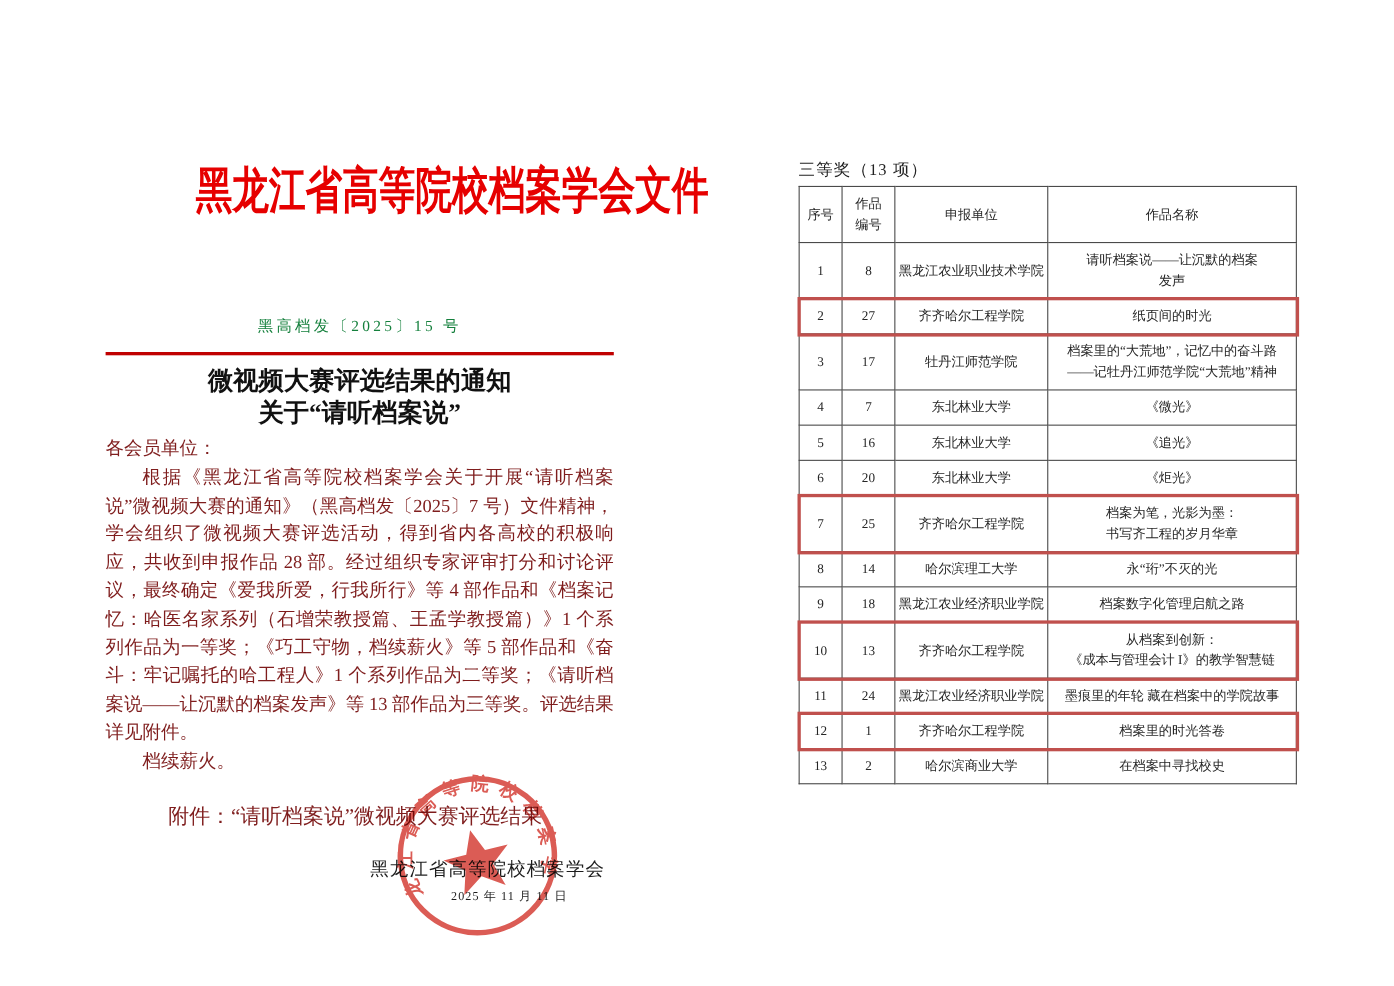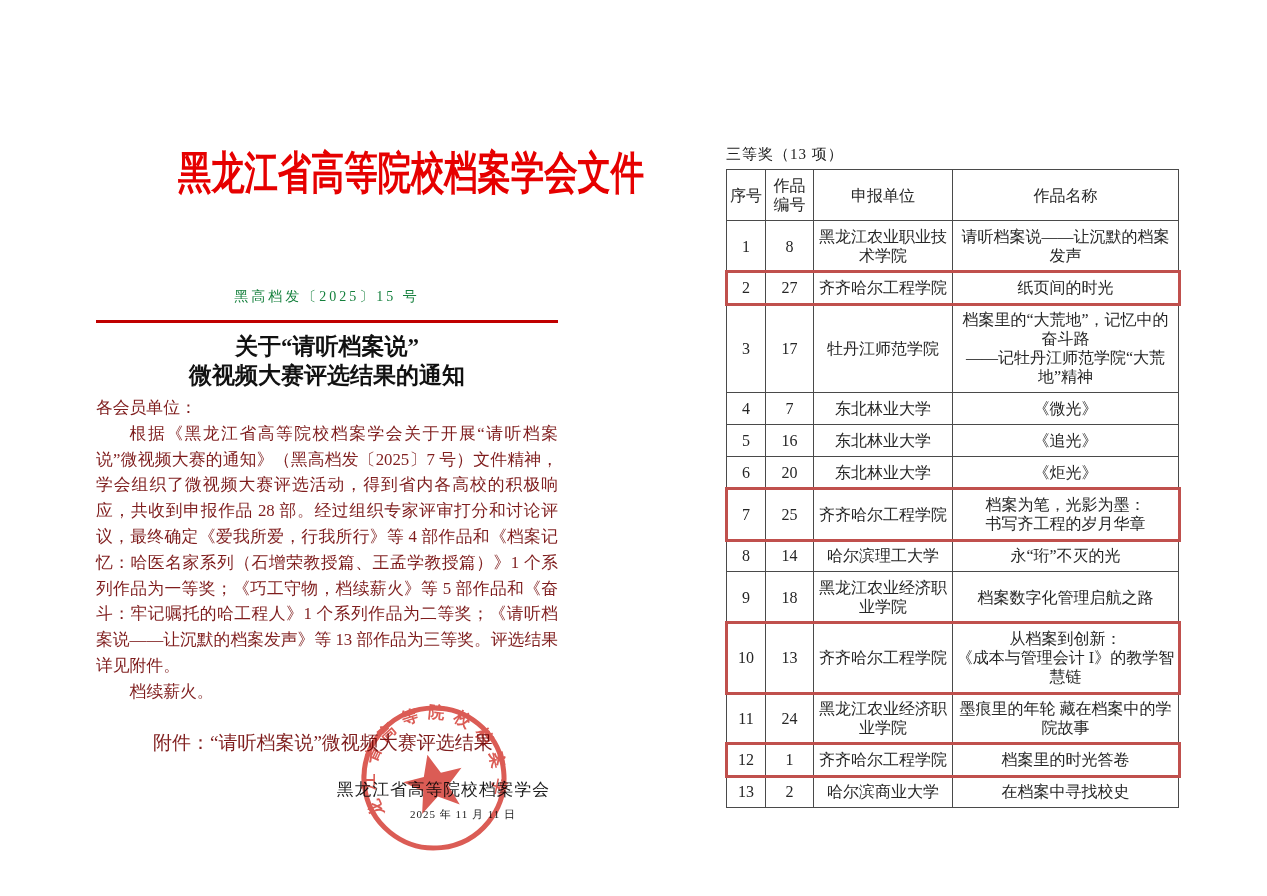--- a/index.html
+++ b/index.html
@@ -45,7 +45,7 @@
   .table-caption{font-size:15px;color:#222;margin-bottom:5px;letter-spacing:1px;}
   table.awards{
     width:100%;border-collapse:collapse;table-layout:fixed;
-    font-size:16px;color:#262626;
+    font-size:12px;color:#262626;
   }
   table.awards th,table.awards td{
     border:1px solid var(--border-gray);

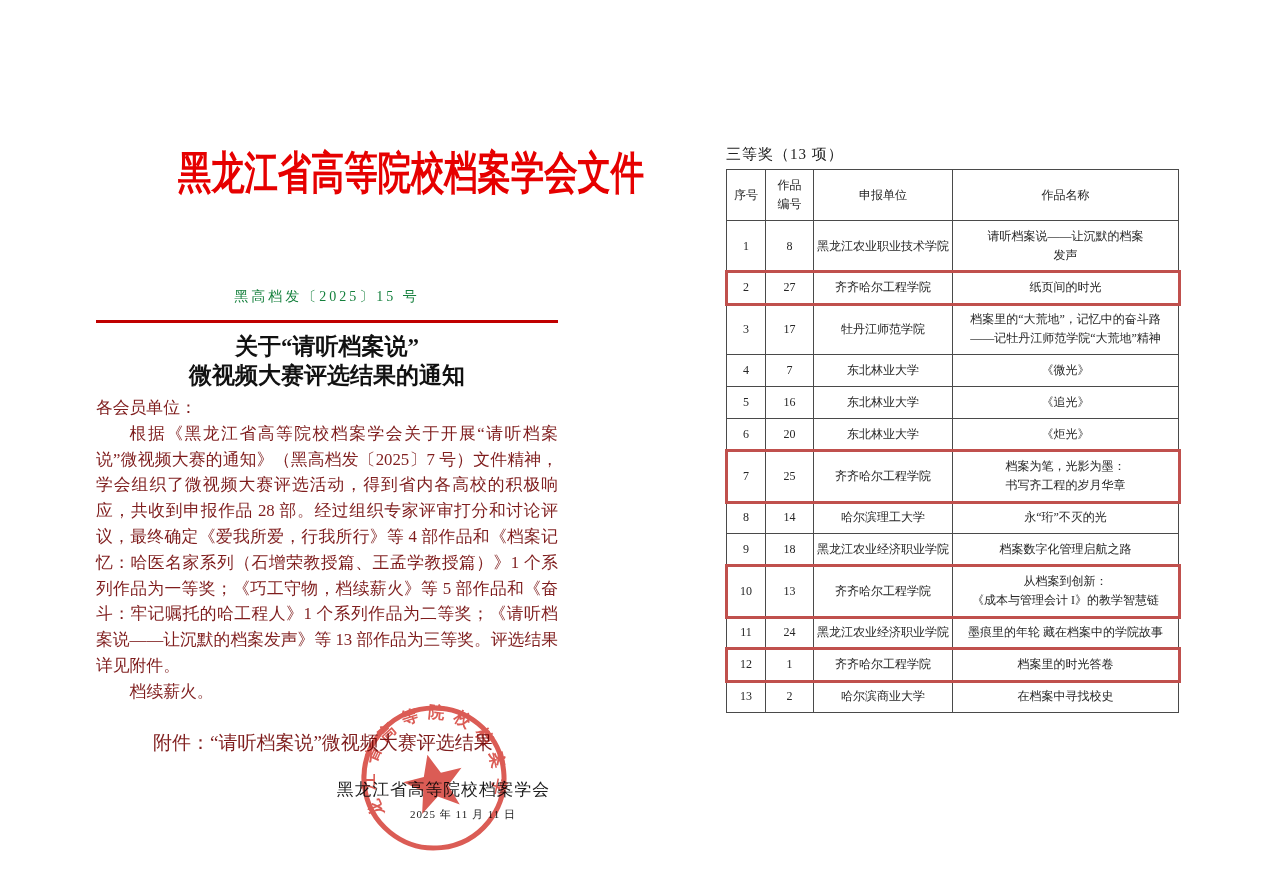--- a/index.html
+++ b/index.html
@@ -70,8 +70,8 @@
   <div class="red-line"></div>
 
   <div class="notice-title">
+    <div>微视频大赛评选结果的通知</div>
     <div>关于“请听档案说”</div>
-    <div>微视频大赛评选结果的通知</div>
   </div>
 
   <div class="doc-body">

